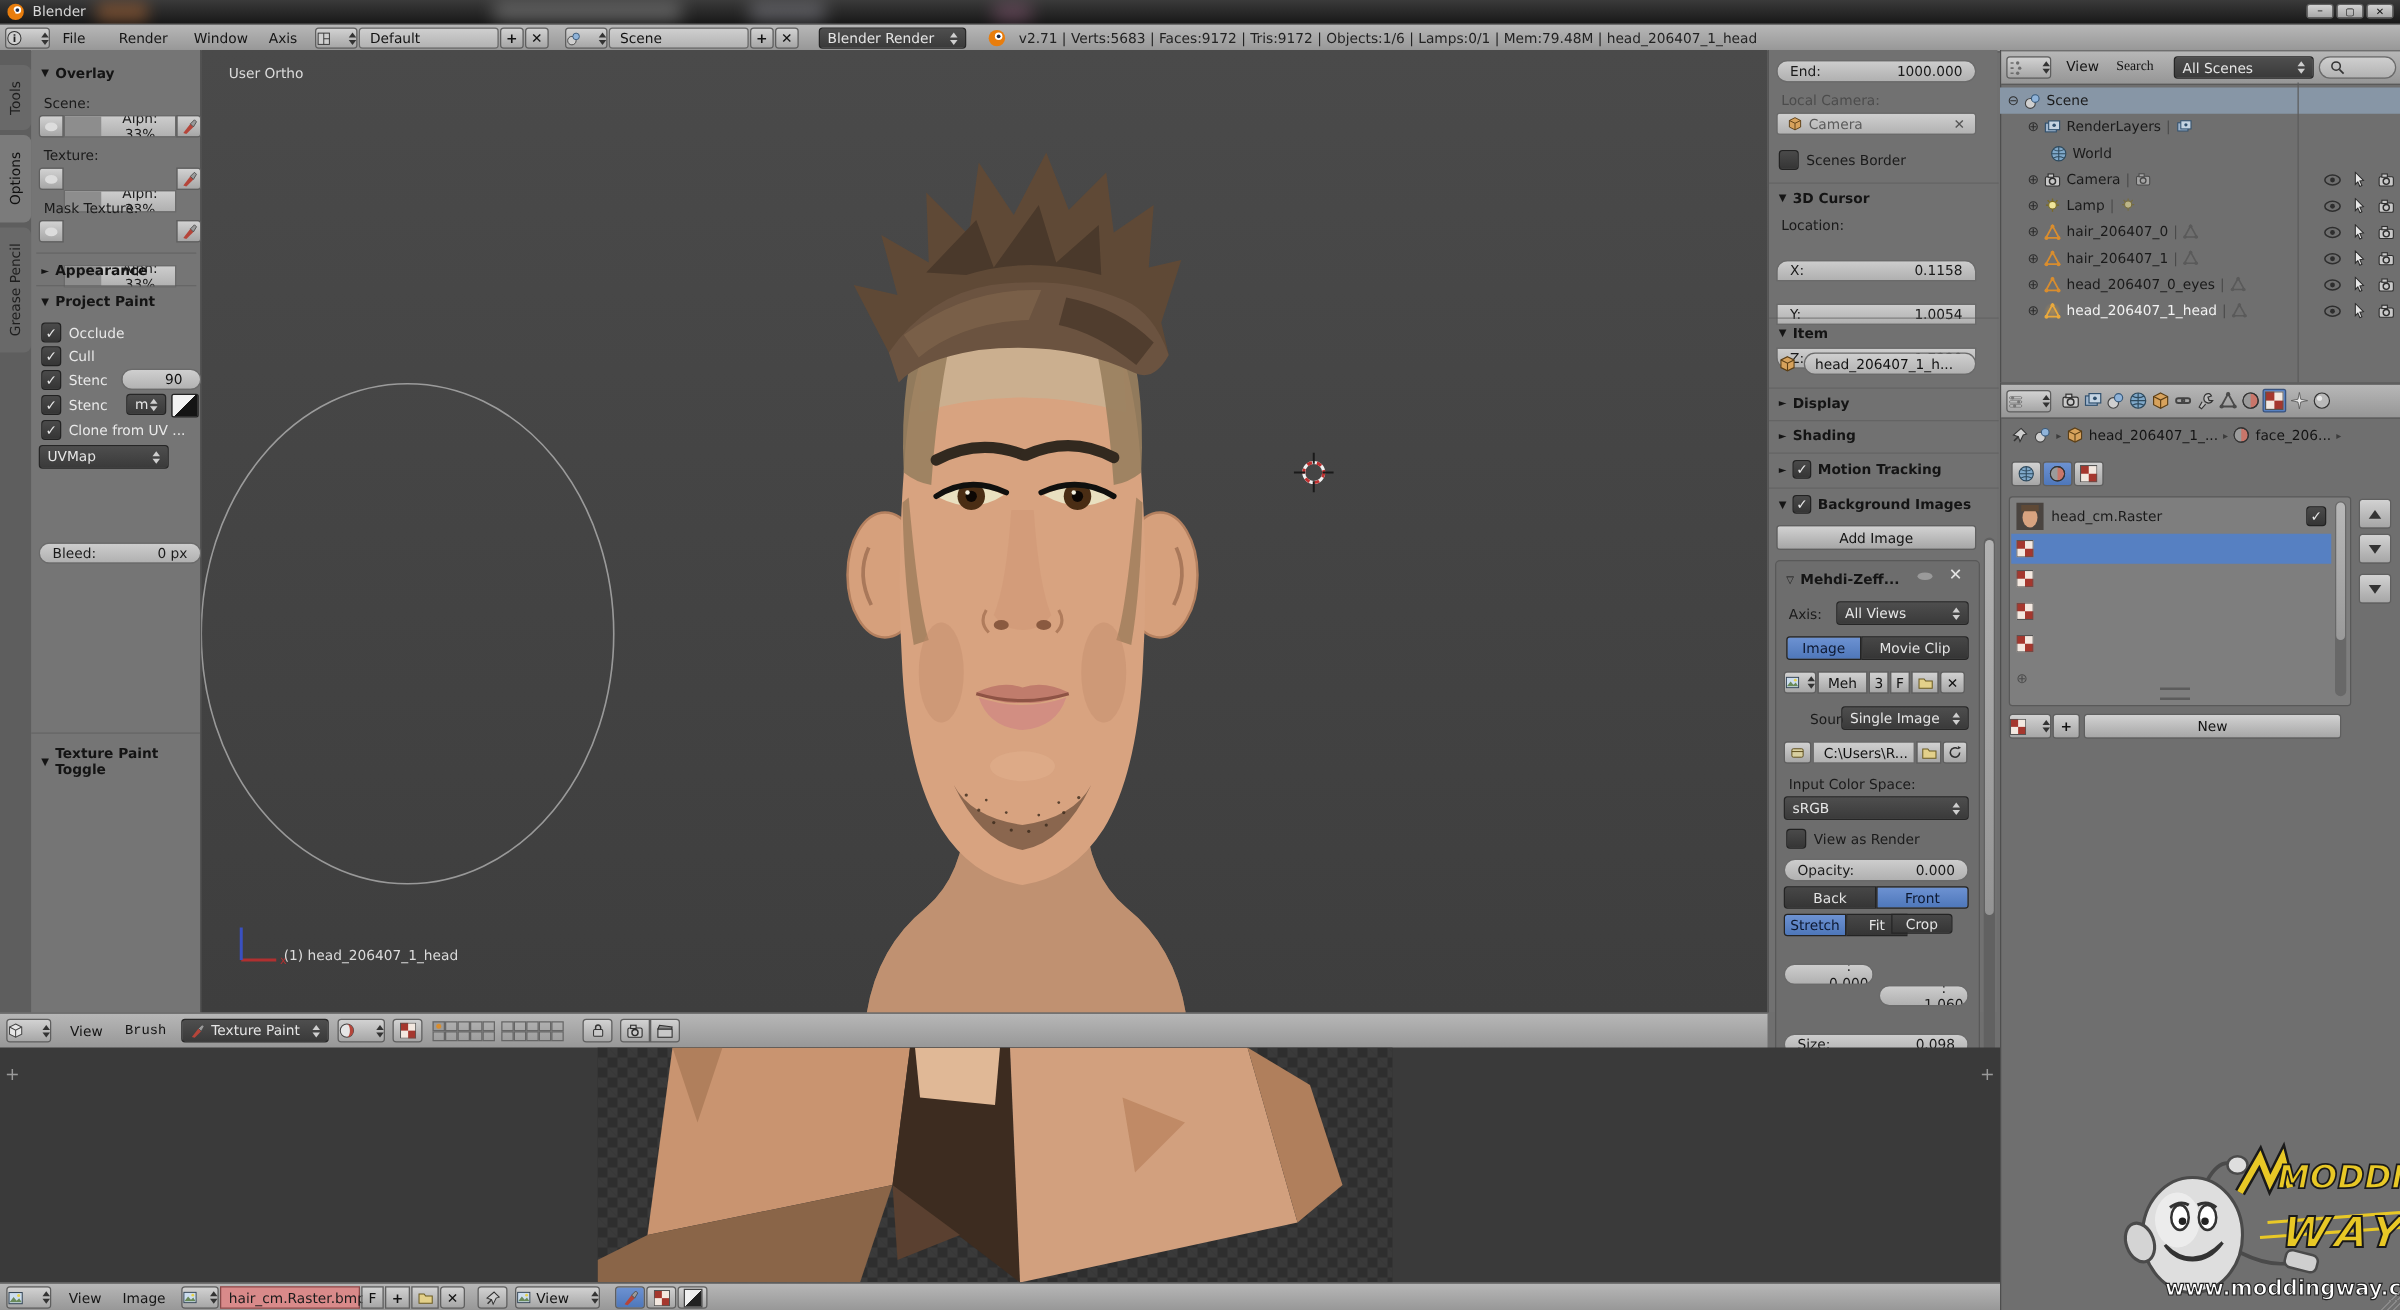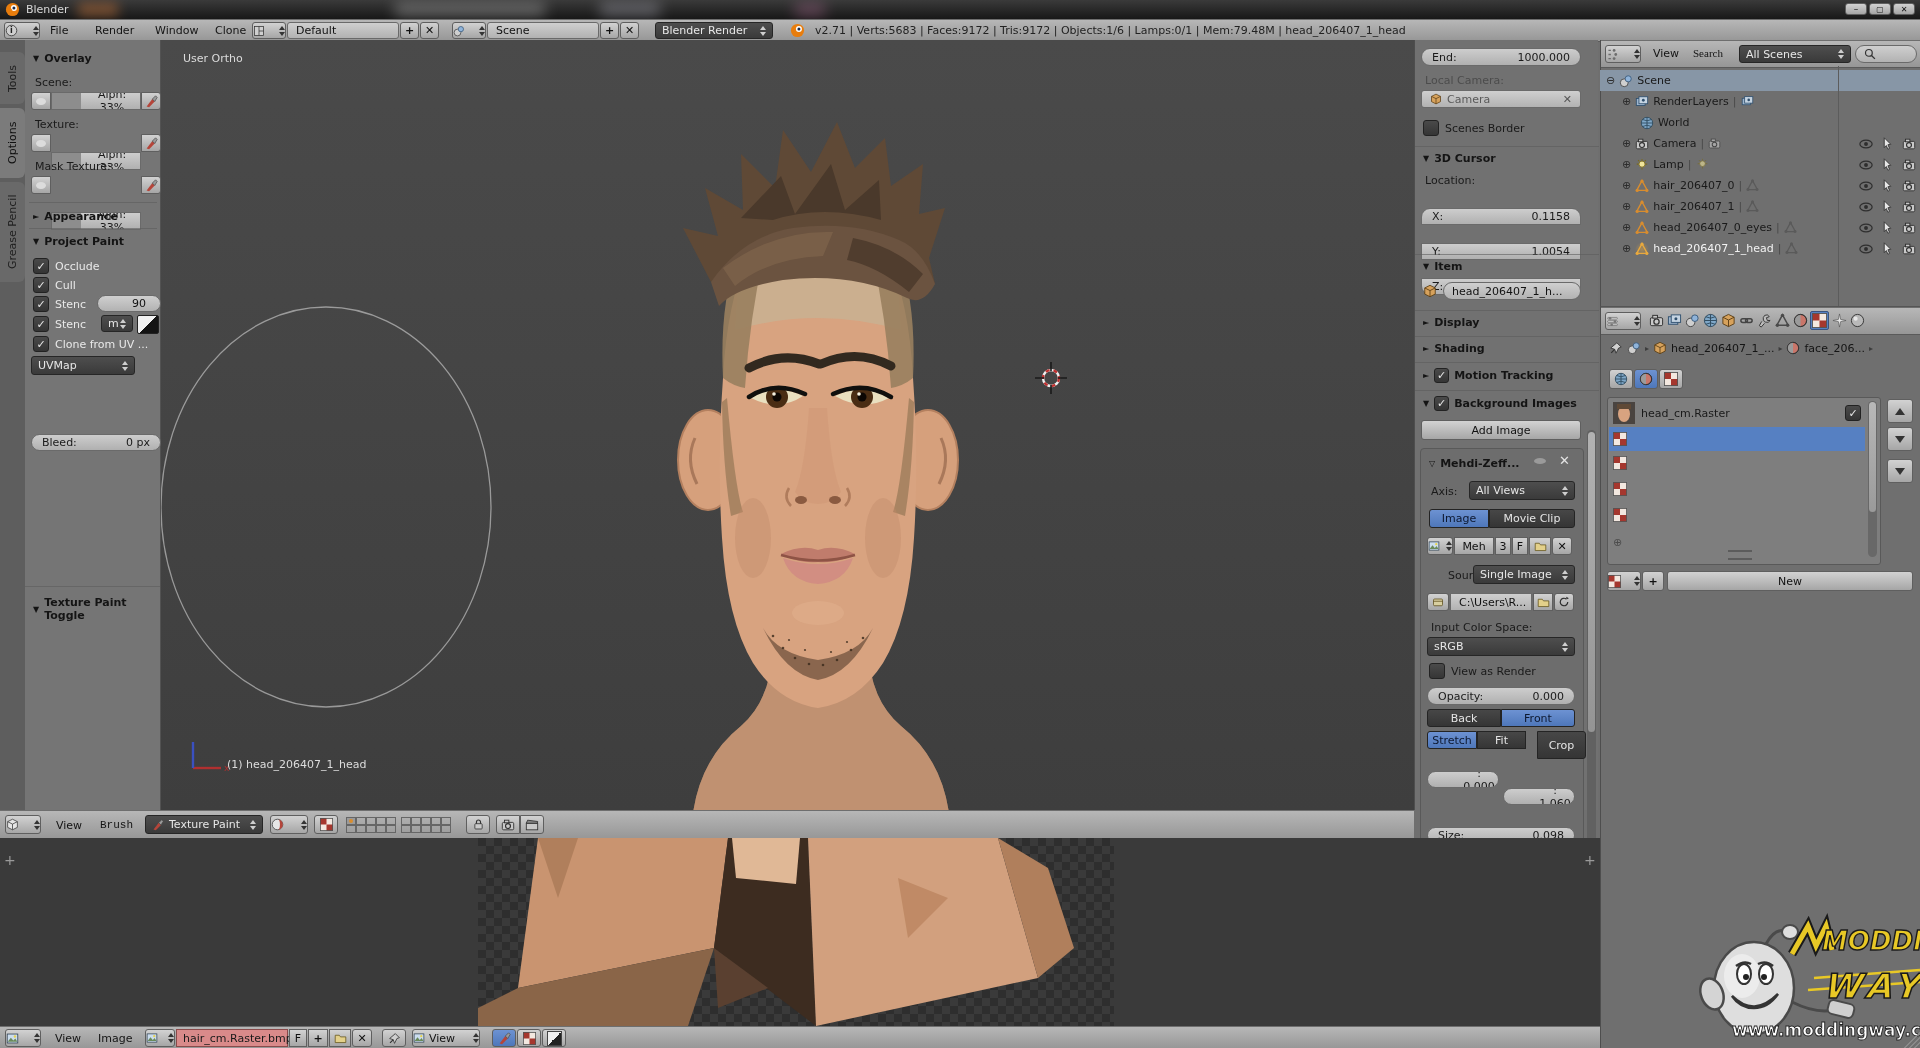--- a/index.html
+++ b/index.html
@@ -211,7 +211,7 @@
     <span class="menu abs" style="left:50px;top:4px;">File</span>
     <span class="menu abs" style="left:95px;top:4px;">Render</span>
     <span class="menu abs" style="left:155px;top:4px;">Window</span>
-    <span class="menu abs" style="left:215px;top:4px;">Clone</span>
+    <span class="menu abs" style="left:215px;top:4px;">Axis</span>
 
     <span class="btn abs" style="left:252px;top:2px;width:34px;height:17px;gap:3px;">
       <span class="ico">

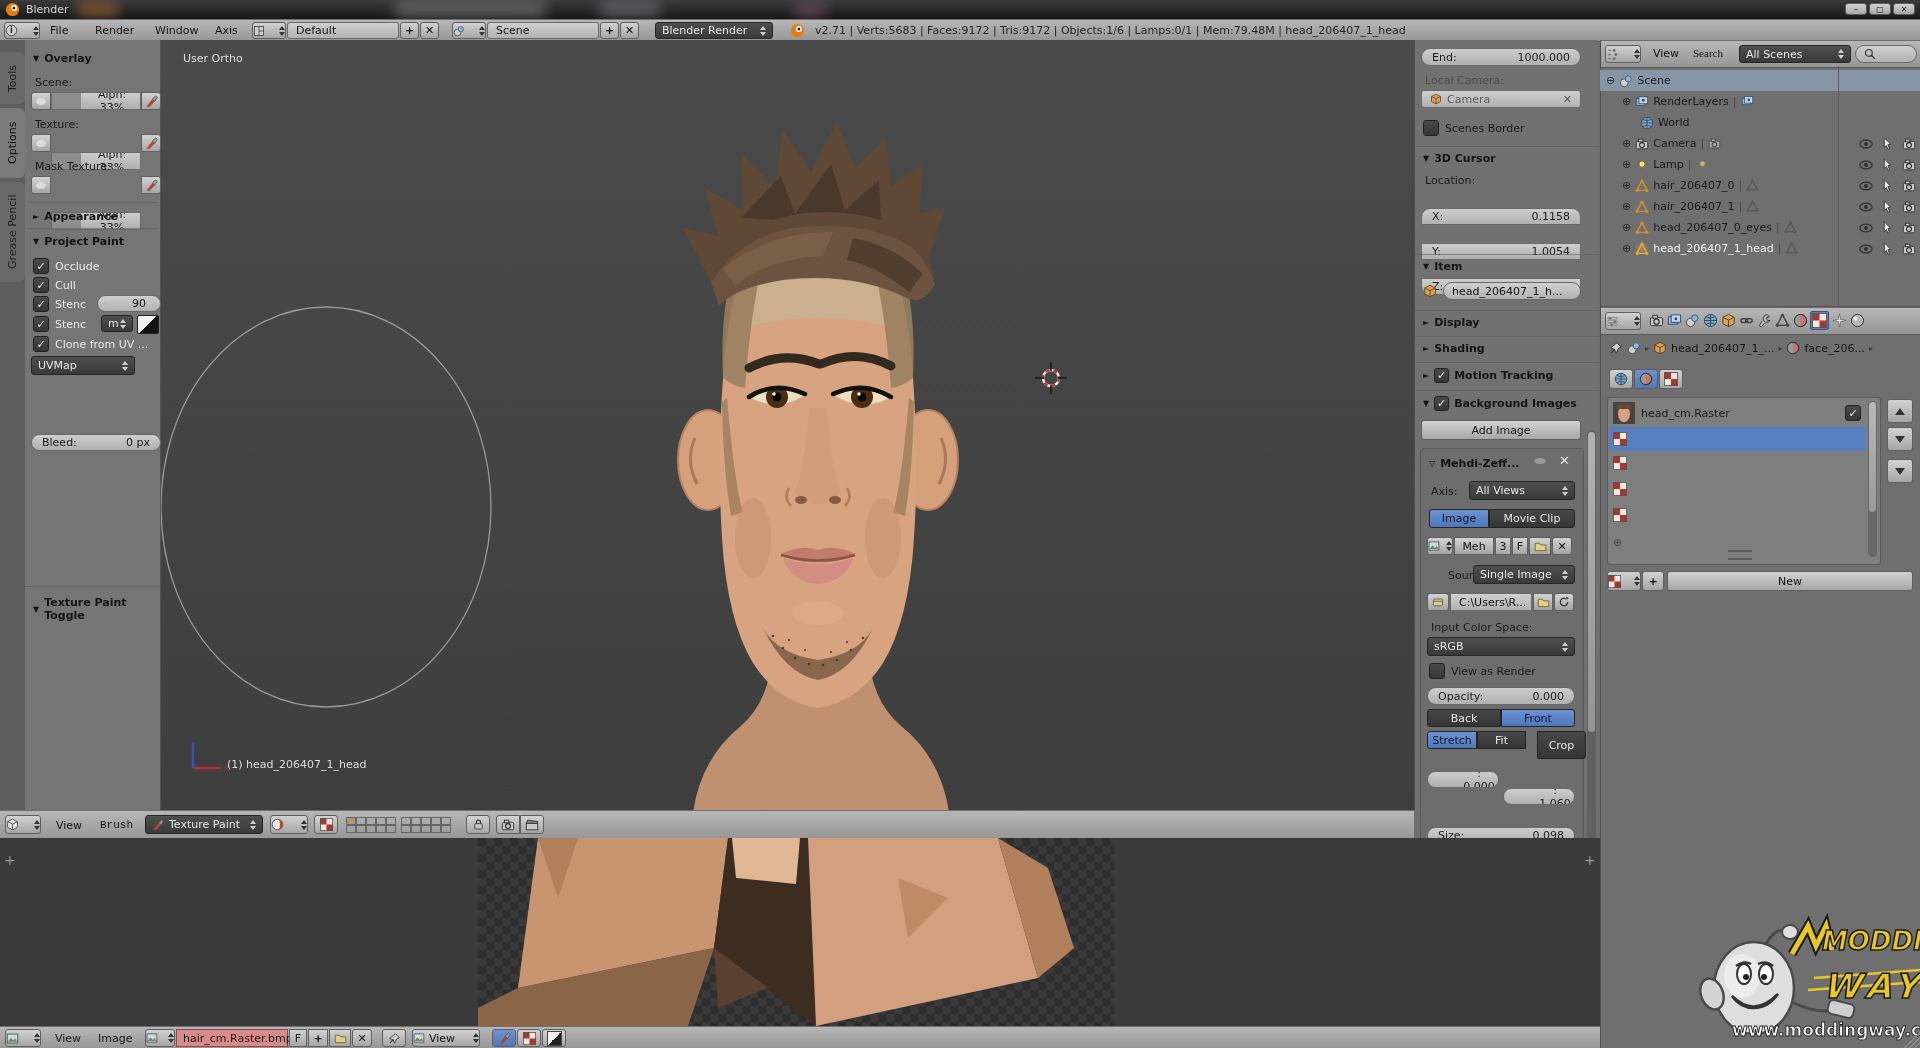--- a/index.html
+++ b/index.html
@@ -1100,7 +1100,7 @@
         </span>
       </span>
     <span class="btn abs" style="left:41px;top:264px;width:22px;height:20px;font-weight:bold;">+</span>
-    <span class="btn abs" style="left:66px;top:264px;width:246px;height:20px;">New</span>
+    <span class="btn abs" style="left:66px;top:264px;width:206px;height:20px;">New</span>
   </div>
 
   <div class="abs hstrip" style="left:0;top:810px;width:1414px;height:28px;">

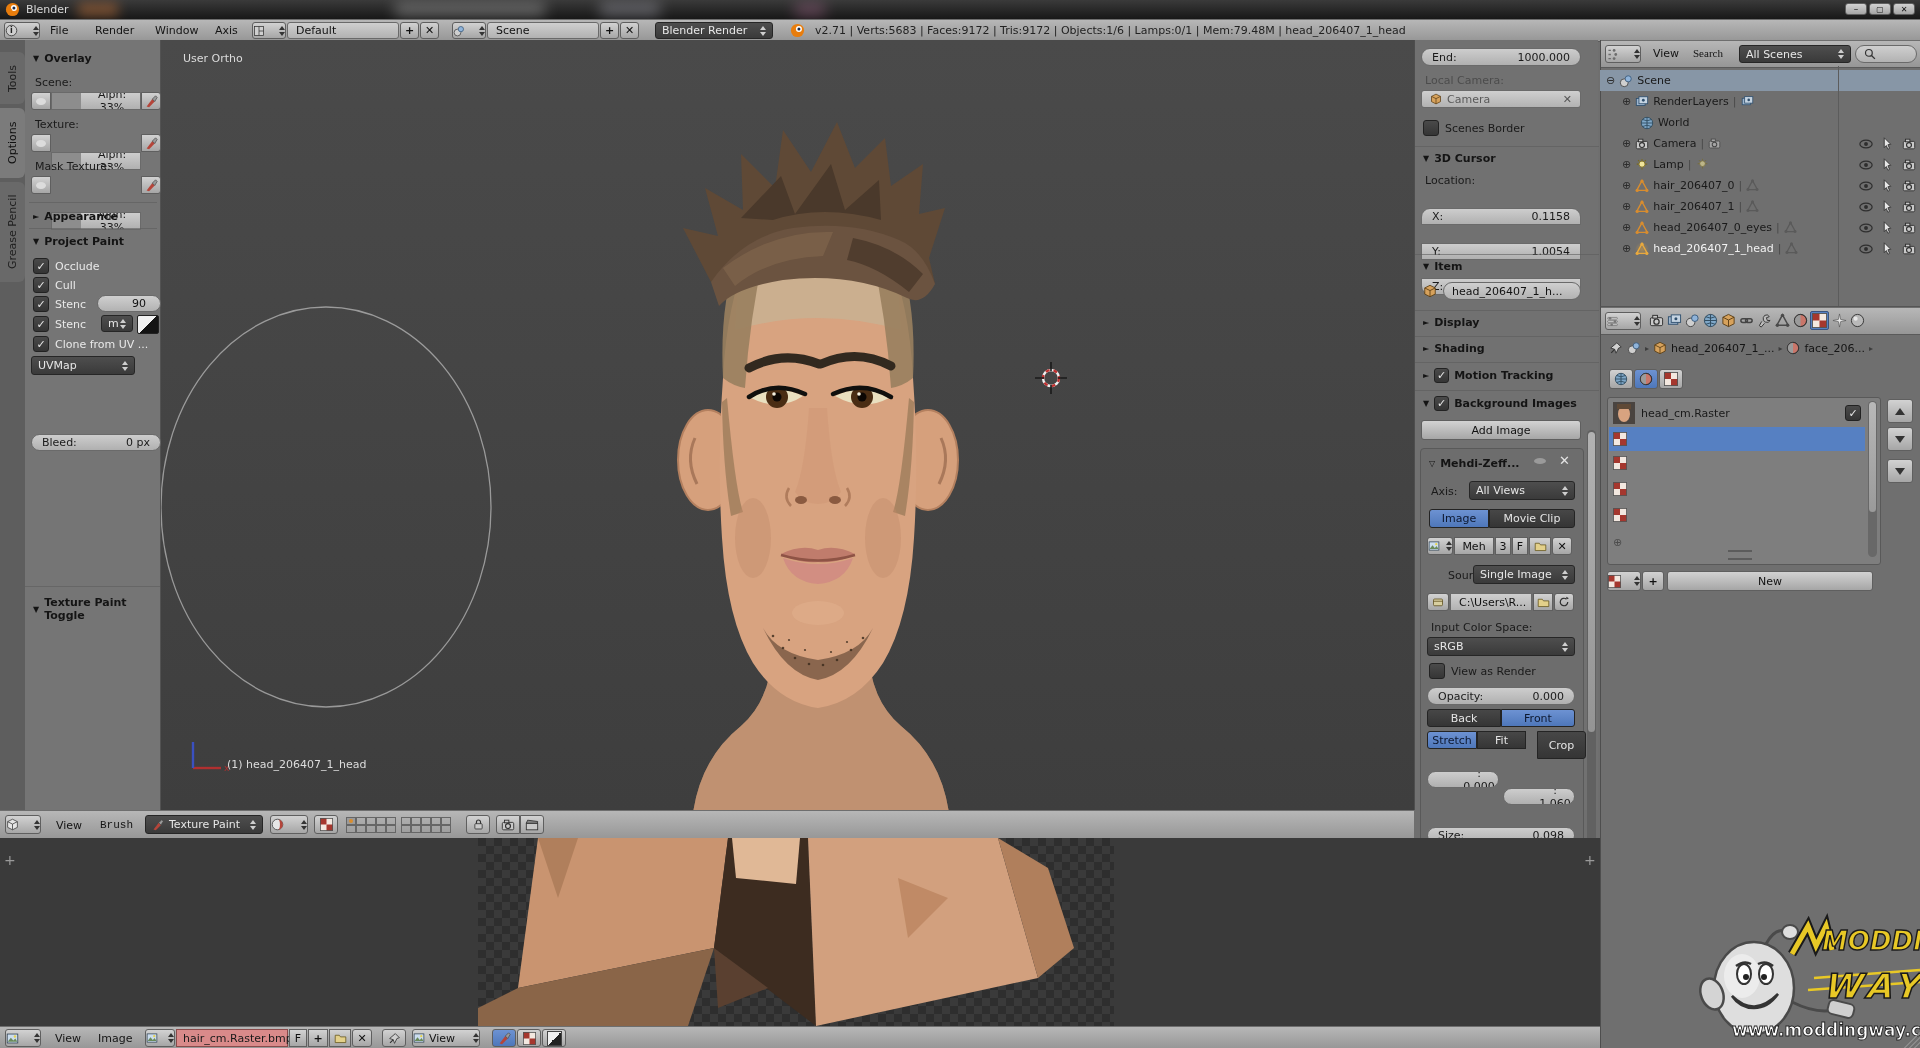--- a/index.html
+++ b/index.html
@@ -639,7 +639,7 @@
       <span class="darkbtn abs blue" style="left:80px;top:260px;width:74px;height:18px;border-radius:0 3px 3px 0;">Front</span>
       <span class="darkbtn abs blue" style="left:6px;top:282px;width:50px;height:18px;border-radius:3px 0 0 3px;">Stretch</span>
       <span class="darkbtn abs" style="left:56px;top:282px;width:49px;height:18px;">Fit</span>
-      <span class="darkbtn abs" style="left:116px;top:282px;width:49px;height:28px;border-radius:0 3px 3px 0;">Crop</span>
+      <span class="darkbtn abs" style="left:92px;top:282px;width:49px;height:16px;border-radius:0 3px 3px 0;">Crop</span>
       <span class="sl abs" style="left:6px;top:304px;width:72px;height:17px;">
           <span class="ct">: 0.000</span>
         </span>

